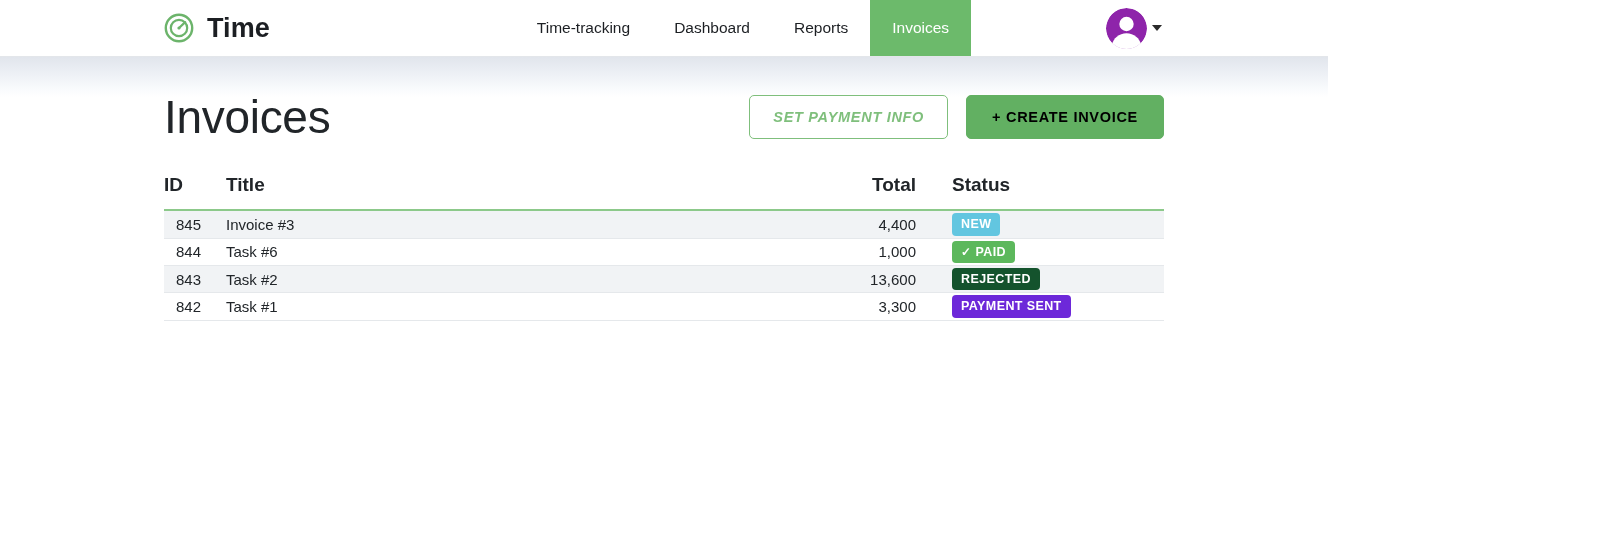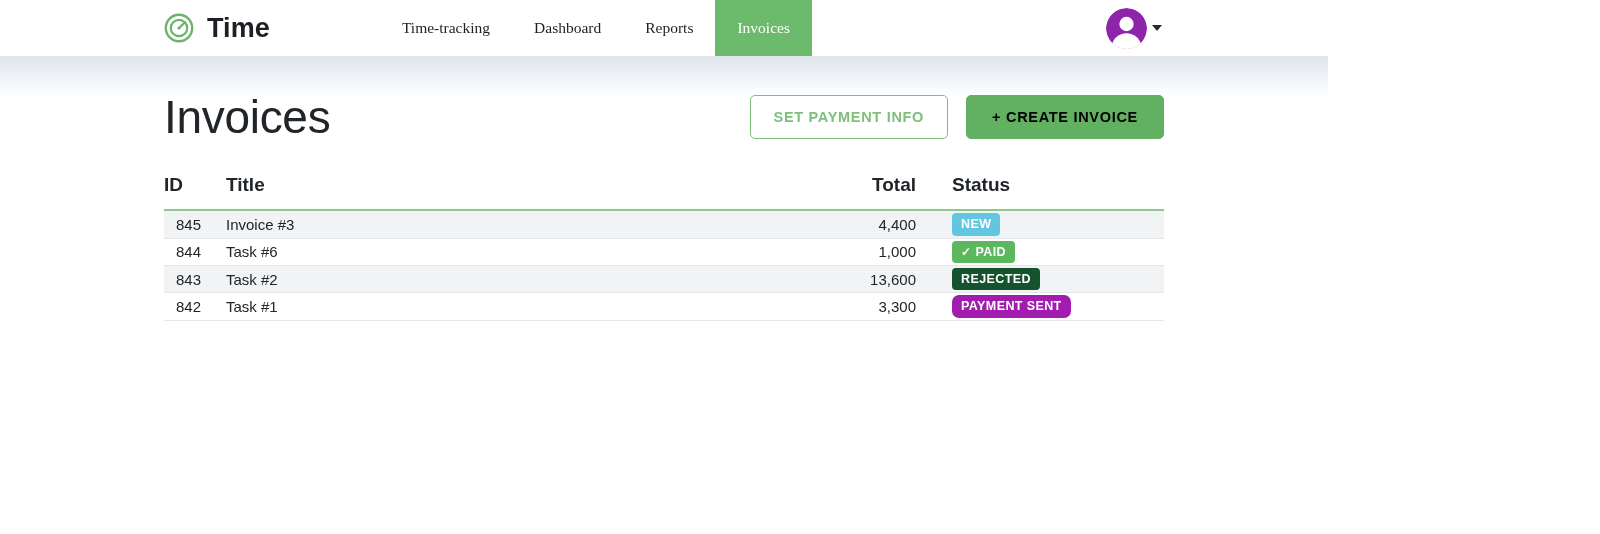--- a/index.html
+++ b/index.html
@@ -53,10 +53,9 @@
     flex: 1 1 auto;
     display: flex;
     align-items: stretch;
-    justify-content: flex-start;
+    justify-content: center;
     gap: 0;
     margin-left: 110px;
-    font-family: Liberation Serif, serif;
   }
 
   .nav-item {

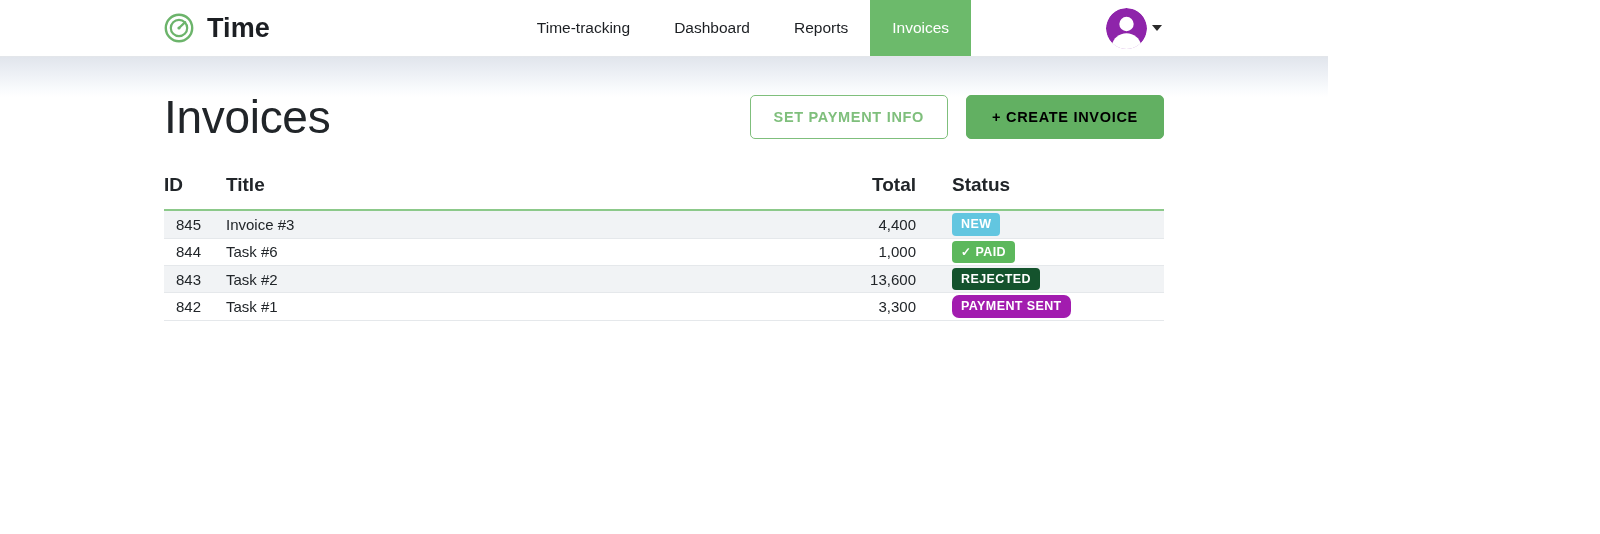--- a/index.html
+++ b/index.html
@@ -141,6 +141,7 @@
     color: #7fbf7c;
     border: 1.5px solid #7fbf7c;
     padding: 13px 23px;
+    font-style: italic;
   }
 
   .btn-primary {

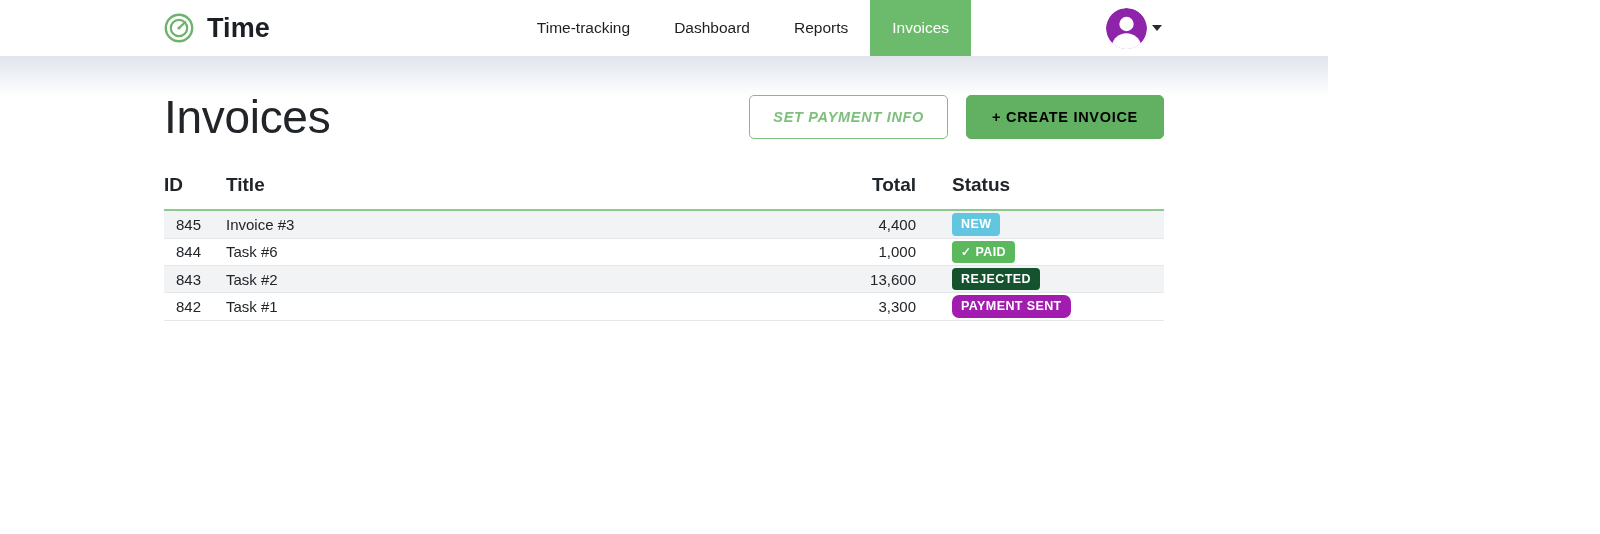--- a/index.html
+++ b/index.html
@@ -204,7 +204,7 @@
   .badge-new          { background: #62c6e0; }
   .badge-paid         { background: #5cb85c; }
   .badge-rejected     { background: #14532d; text-align: right; }
-  .badge-payment-sent { background: #a21caf; border-radius: 7px; }
+  .badge-payment-sent { background: #6d28d9; }
 
   .check-glyph { font-size: 12px; line-height: 1; display: inline-block; }
 </style>

